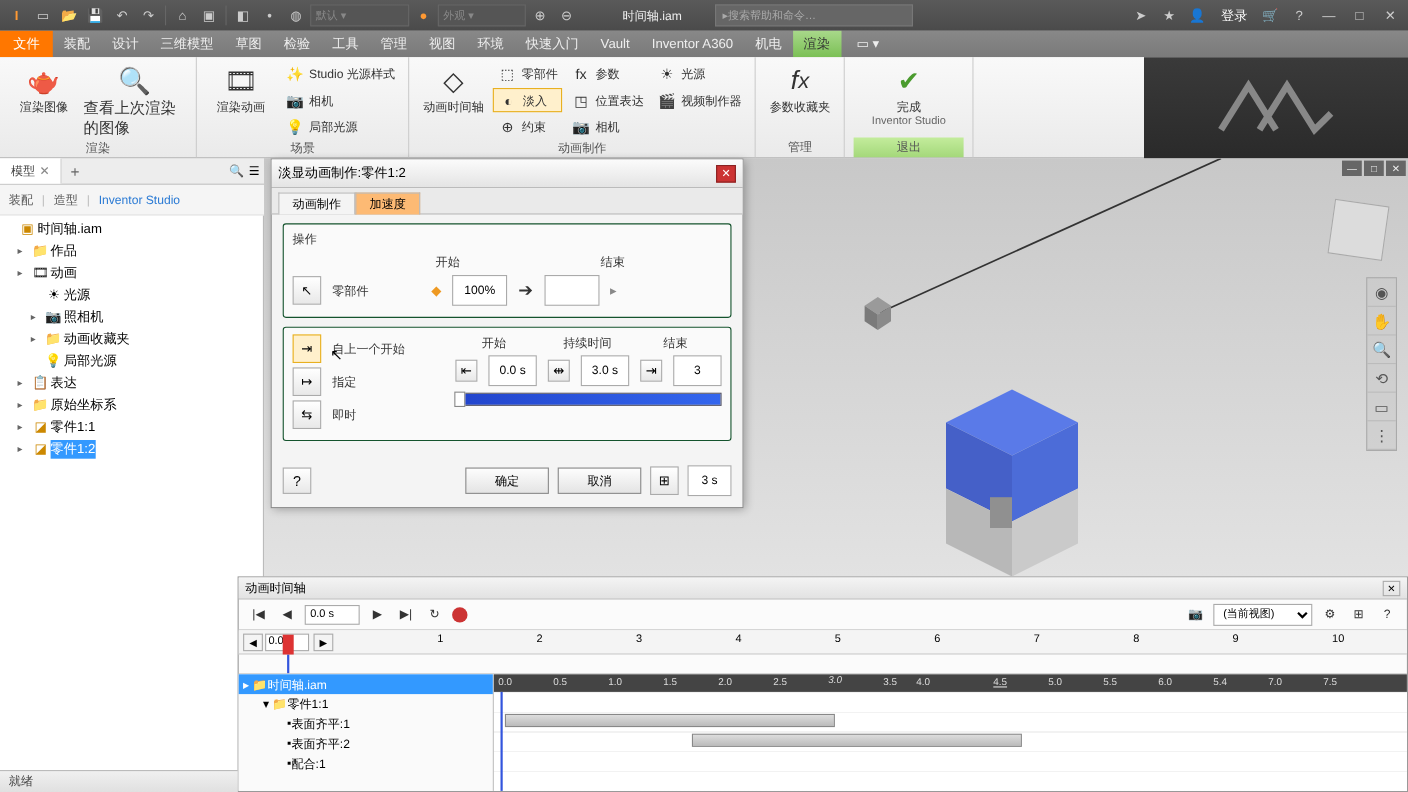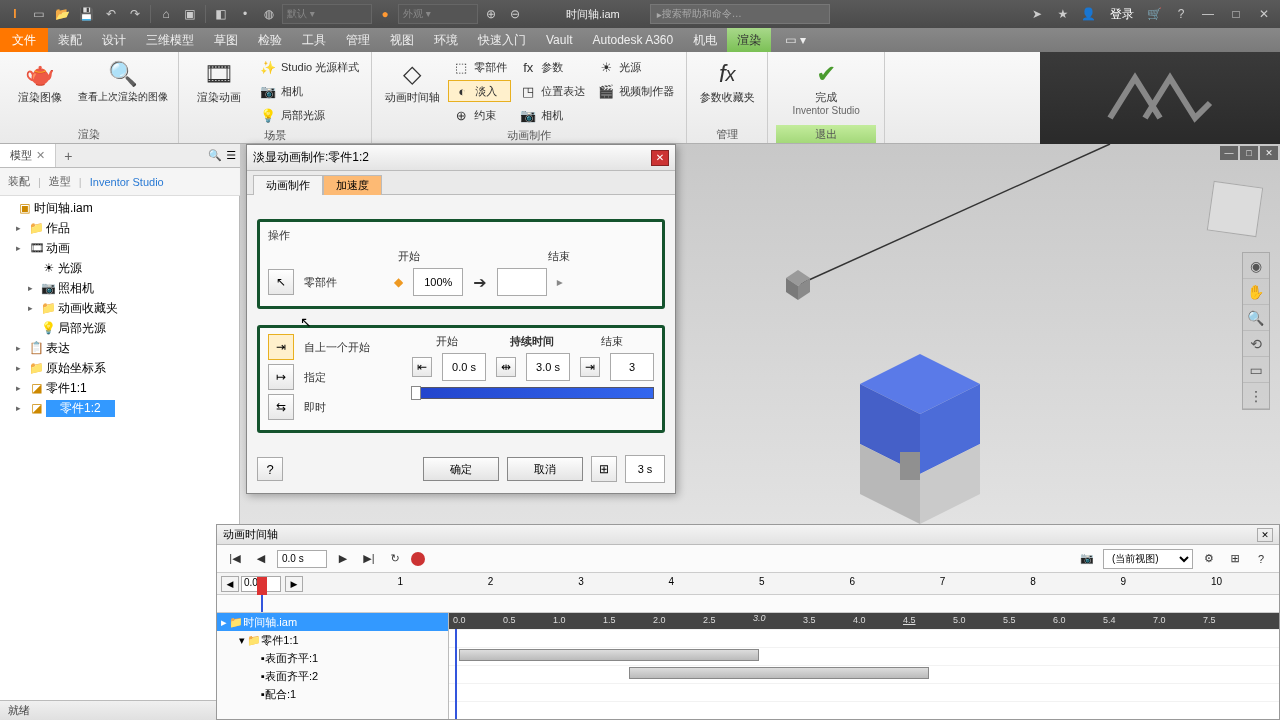--- a/index.html
+++ b/index.html
@@ -173,7 +173,7 @@
   <div class="ribbon-tab">环境</div>
   <div class="ribbon-tab">快速入门</div>
   <div class="ribbon-tab">Vault</div>
-  <div class="ribbon-tab">Autodesk A360</div>
+  <div class="ribbon-tab">Inventor A360</div>
   <div class="ribbon-tab">机电</div>
   <div class="ribbon-tab active">渲染</div>
   <div class="ribbon-tab extra">▭ ▾</div>

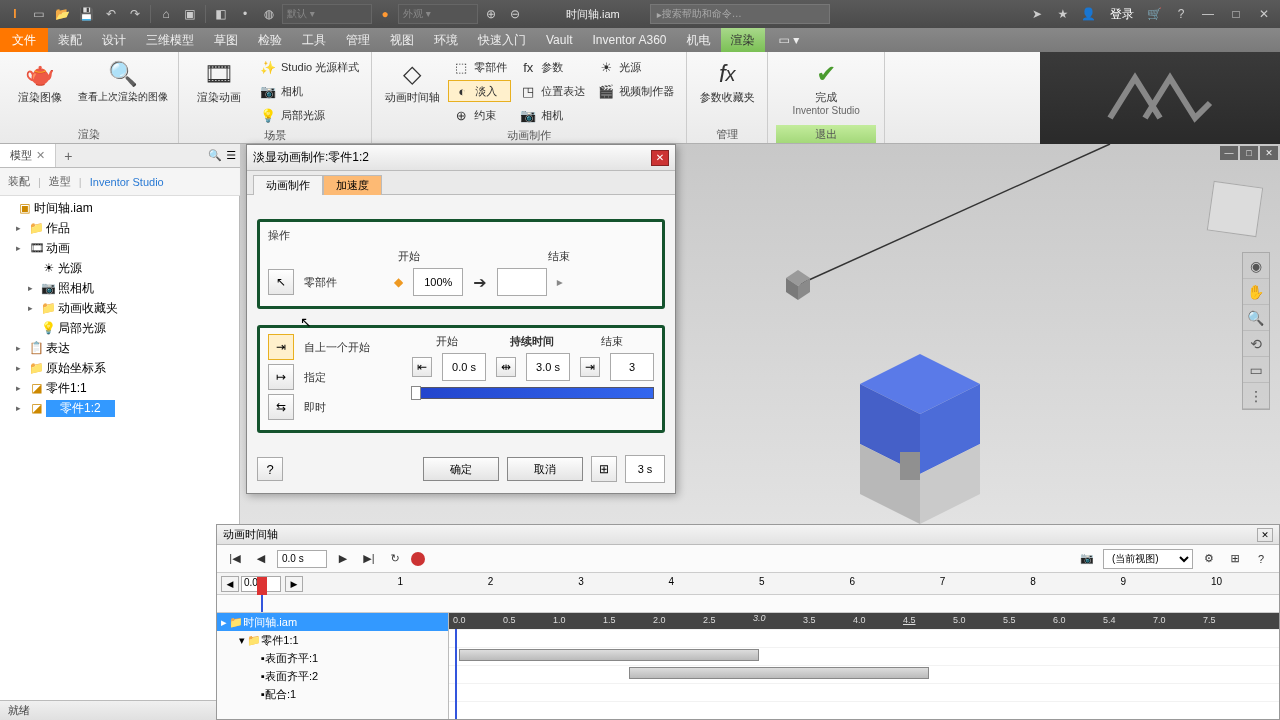--- a/index.html
+++ b/index.html
@@ -188,7 +188,7 @@
       </div>
       <div class="ribbon-big" style="width:94px;">
         <span class="icon-lg">🔍</span>
-        <span style="font-size:10px;">查看上次渲染的图像</span>
+        <span style="font-size:14px;">查看上次渲染的图像</span>
       </div>
     </div>
     <div class="ribbon-group-label">渲染</div>

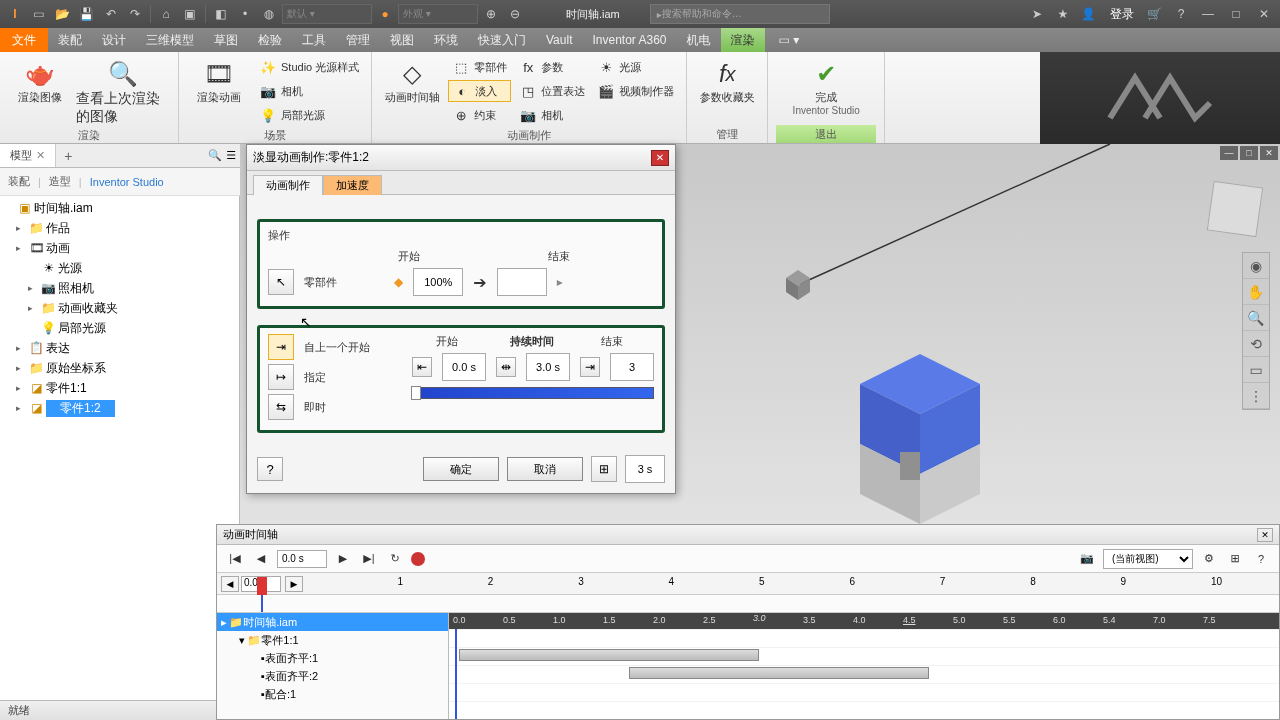--- a/index.html
+++ b/index.html
@@ -77,7 +77,7 @@
 .dialog-tabs .dtab { padding: 0 12px; height: 20px; display: flex; align-items: center; border: 1px solid #bbb; border-bottom: none; background: #fdba74; font-size: 11px; cursor: pointer; }
 .dialog-tabs .dtab.active { background: #f4f4f4; }
 .dialog-body { padding: 8px 10px; }
-.dialog-section { border: 3px solid #14532d; border-radius: 3px; padding: 6px 8px 10px 8px; margin-bottom: 8px; background: #fafafa; margin-top: 16px; }
+.dialog-section { border: 1px solid #14532d; border-radius: 3px; padding: 6px 8px 10px 8px; margin-bottom: 8px; background: #fafafa; }
 .dialog-section-title { font-size: 11px; color: #333; margin-bottom: 6px; }
 .dialog-row { display: flex; align-items: center; gap: 10px; }
 .dlg-label { font-size: 11px; color: #333; }

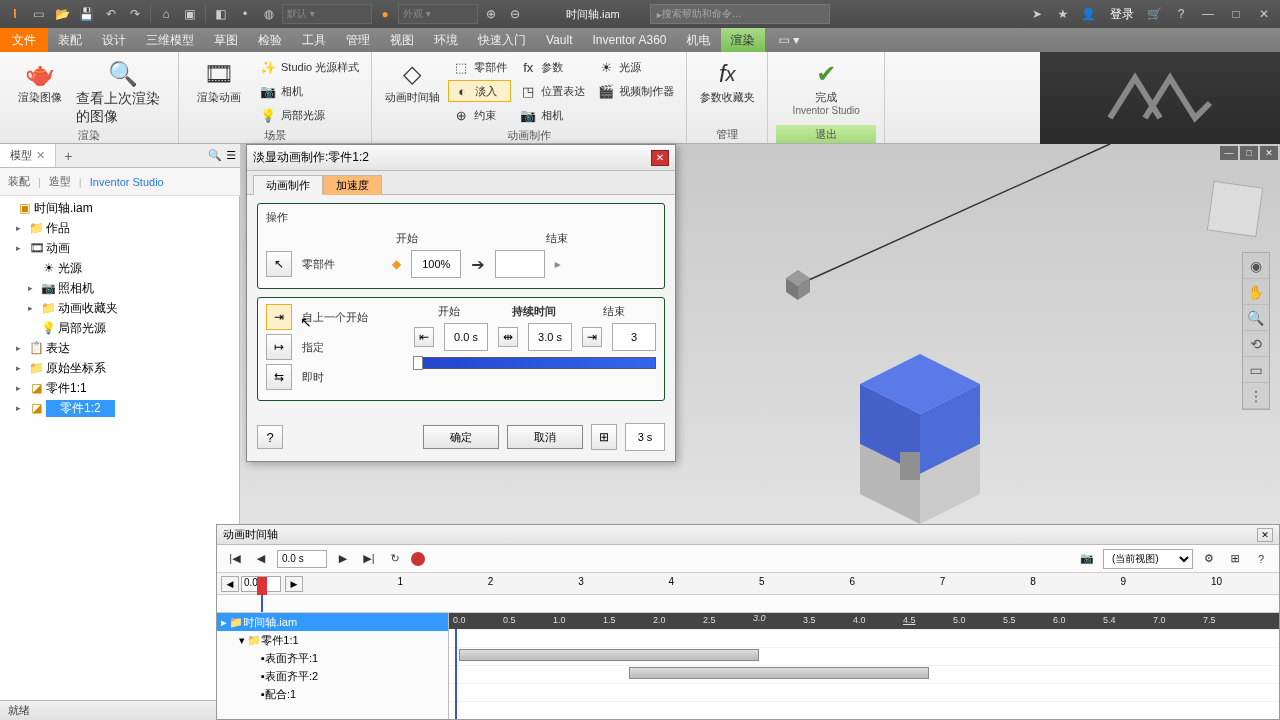--- a/index.html
+++ b/index.html
@@ -450,7 +450,7 @@
         <div style="flex:1;">
           <div class="dialog-row" style="margin-bottom:4px;">
             <span class="dlg-label" style="width:70px;text-align:center;">开始</span>
-            <span class="dlg-label" style="width:80px;text-align:center;font-weight:bold;">持续时间</span>
+            <span class="dlg-label" style="width:80px;text-align:center;">持续时间</span>
             <span class="dlg-label" style="width:60px;text-align:center;">结束</span>
           </div>
           <div class="dialog-row">

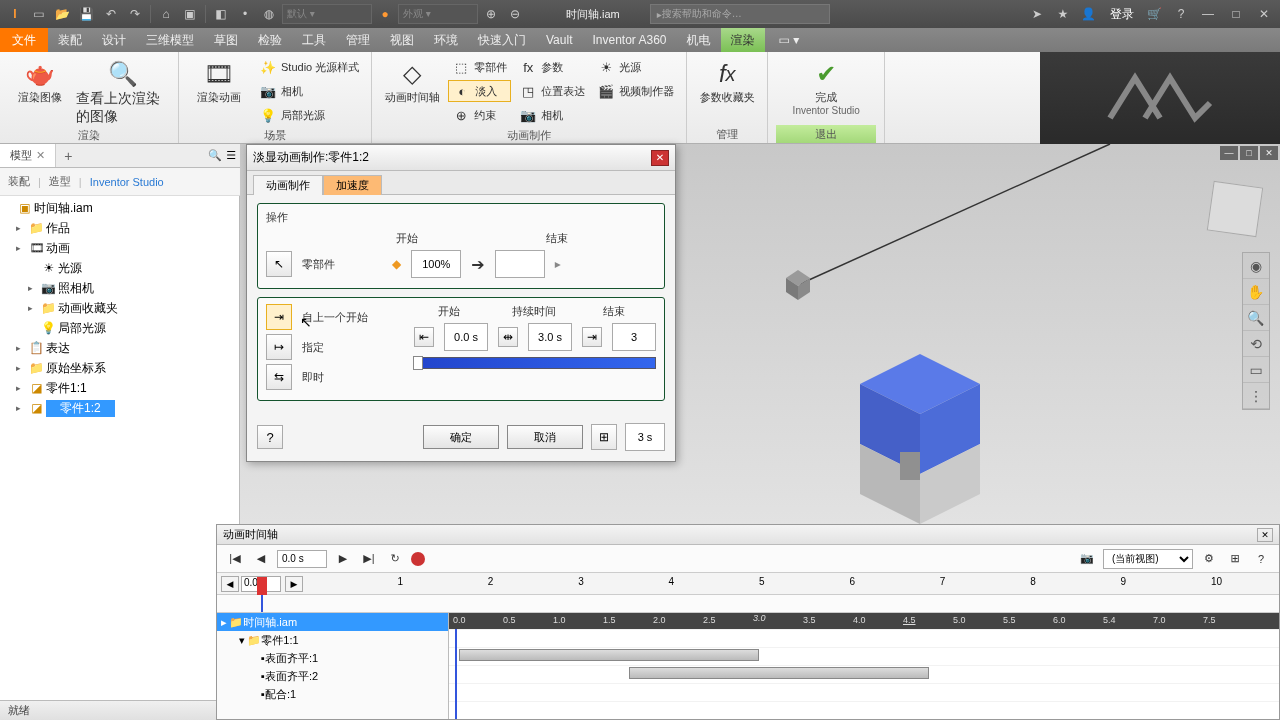--- a/index.html
+++ b/index.html
@@ -57,7 +57,7 @@
 .tree-row { display: flex; align-items: center; height: 20px; padding-left: 4px; cursor: pointer; }
 .tree-row .expander { width: 12px; color: #666; font-size: 9px; }
 .tree-row .node-icon { width: 18px; display: flex; justify-content: center; font-size: 12px; }
-.tree-row.selected .label { background: #3399ff; color: #fff; padding: 0 14px; }
+.tree-row.selected .label { background: #3399ff; color: #fff; padding: 0 0; }
 .tree-row.level1 { padding-left: 16px; }
 .tree-row.level2 { padding-left: 28px; }
 

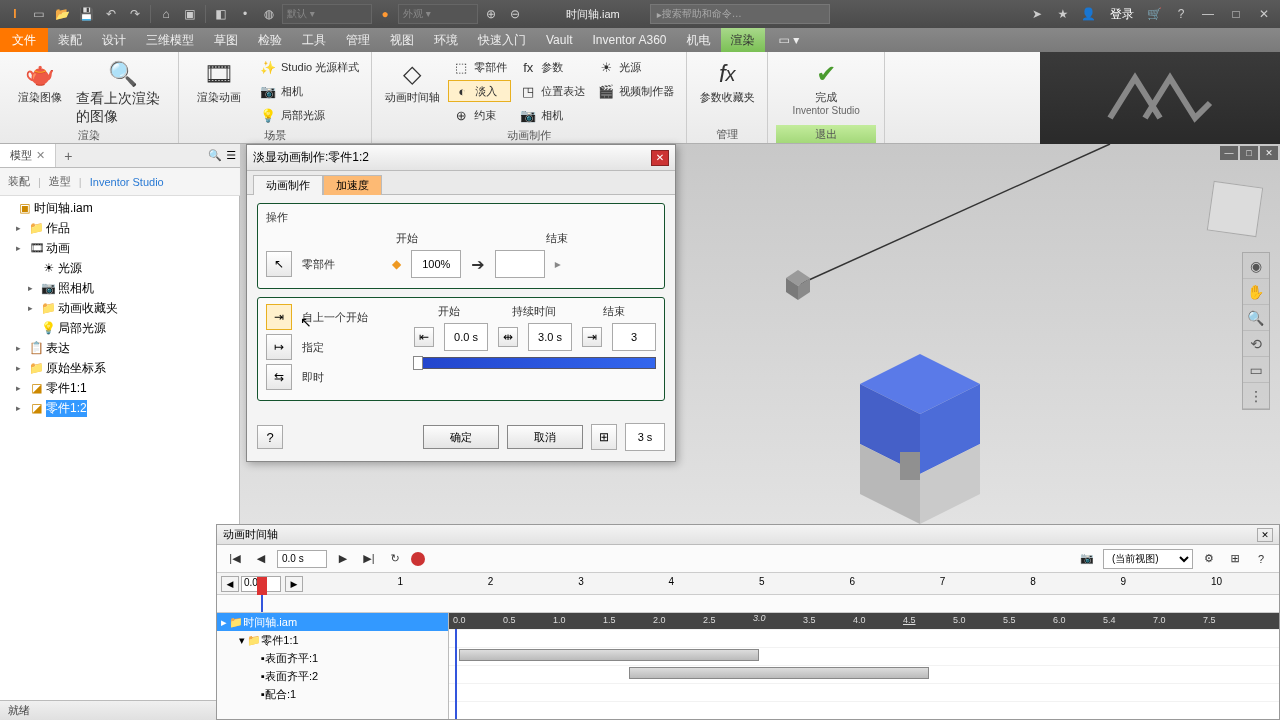--- a/index.html
+++ b/index.html
@@ -539,7 +539,7 @@
           <span class="tl-tick" style="left: 254px; top: 2px;">2.5</span>
           <span class="tl-tick" style="left: 304px; top: 0; font-style: italic;">3.0</span>
           <span class="tl-tick" style="left: 354px; top: 2px;">3.5</span>
-          <span class="tl-tick" style="left: 404px; top: 2px;">4.0</span>
+          <span class="tl-tick" style="left: 384px; top: 2px;">4.0</span>
           <span class="tl-tick" style="left: 454px; top: 2px; text-decoration: underline;">4.5</span>
           <span class="tl-tick" style="left: 504px; top: 2px;">5.0</span>
           <span class="tl-tick" style="left: 554px; top: 2px;">5.5</span>

